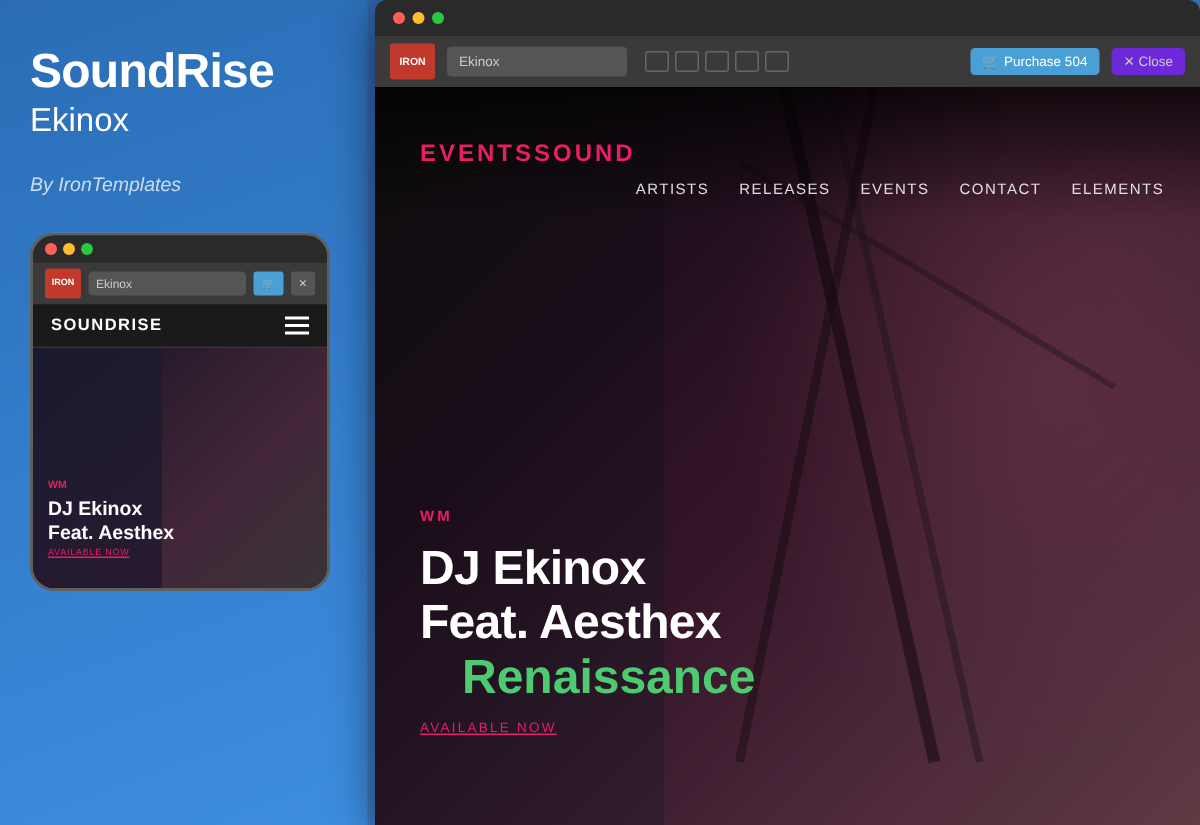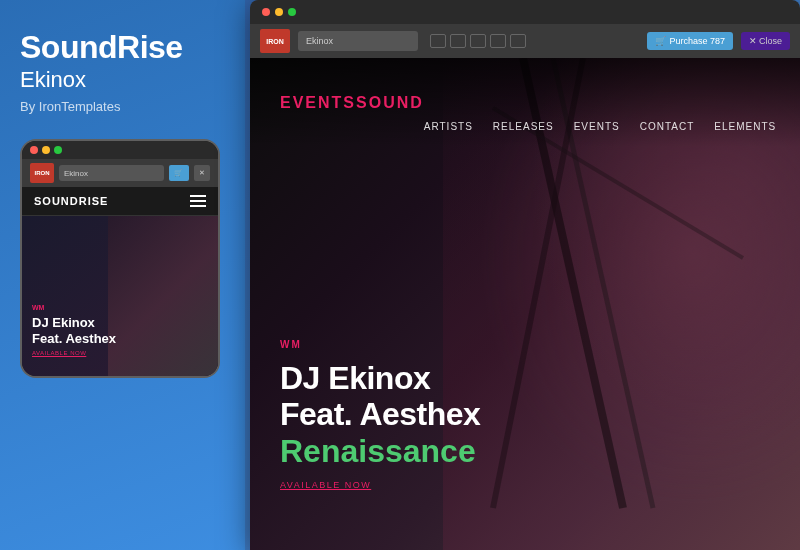--- a/index.html
+++ b/index.html
@@ -519,7 +519,7 @@
     <div class="desktop-spacer"></div>
     <div class="purchase-btn">
       <span>🛒</span>
-      <span>Purchase 787</span>
+      <span>Purchase 504</span>
     </div>
     <div class="close-btn">✕ Close</div>
   </div>

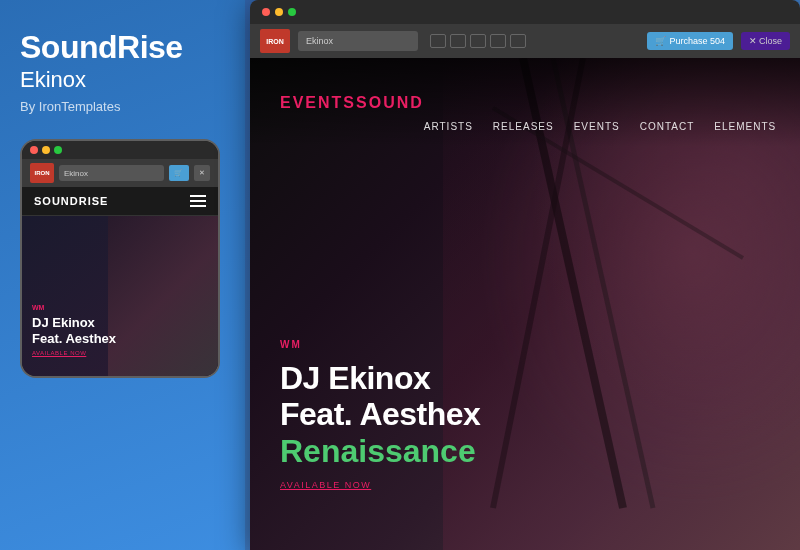--- a/index.html
+++ b/index.html
@@ -292,7 +292,7 @@
     }
 
     .close-btn {
-      background: #4c1d95;
+      background: #6d28d9;
       color: #ccc;
       font-size: 9px;
       padding: 4px 8px;

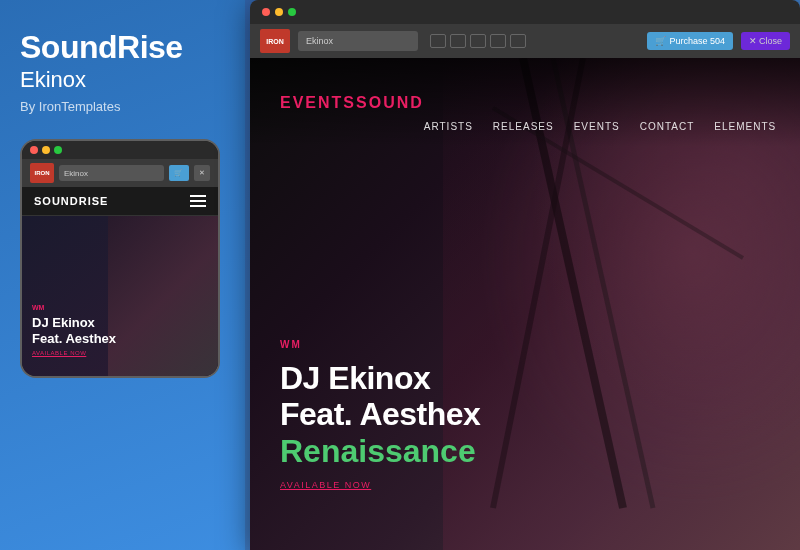--- a/index.html
+++ b/index.html
@@ -43,7 +43,8 @@
     .brand-author {
       font-size: 13px;
       color: rgba(255,255,255,0.75);
-      margin-top: 6px;
+      margin-top: 22px;
+      font-style: italic;
     }
 
     

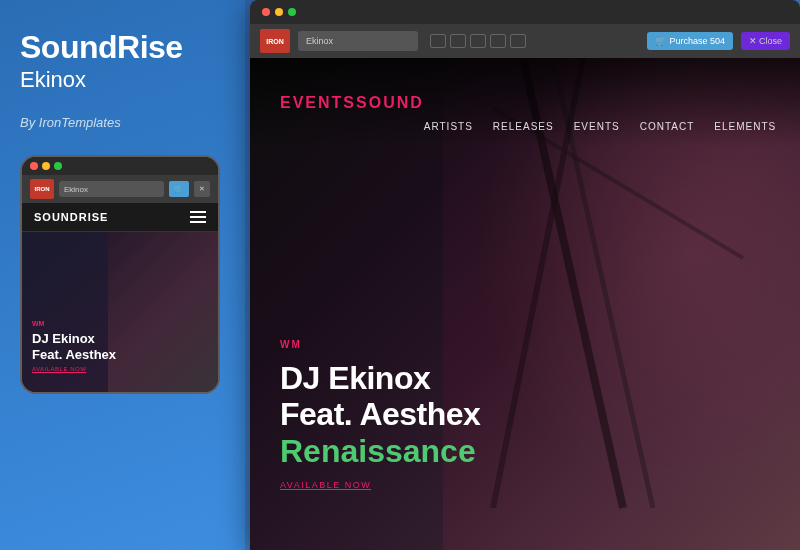--- a/index.html
+++ b/index.html
@@ -413,6 +413,7 @@
       font-weight: 700;
       color: #4ecb71;
       line-height: 1.15;
+      margin-left: 28px;
     }
 
     .available-now {

